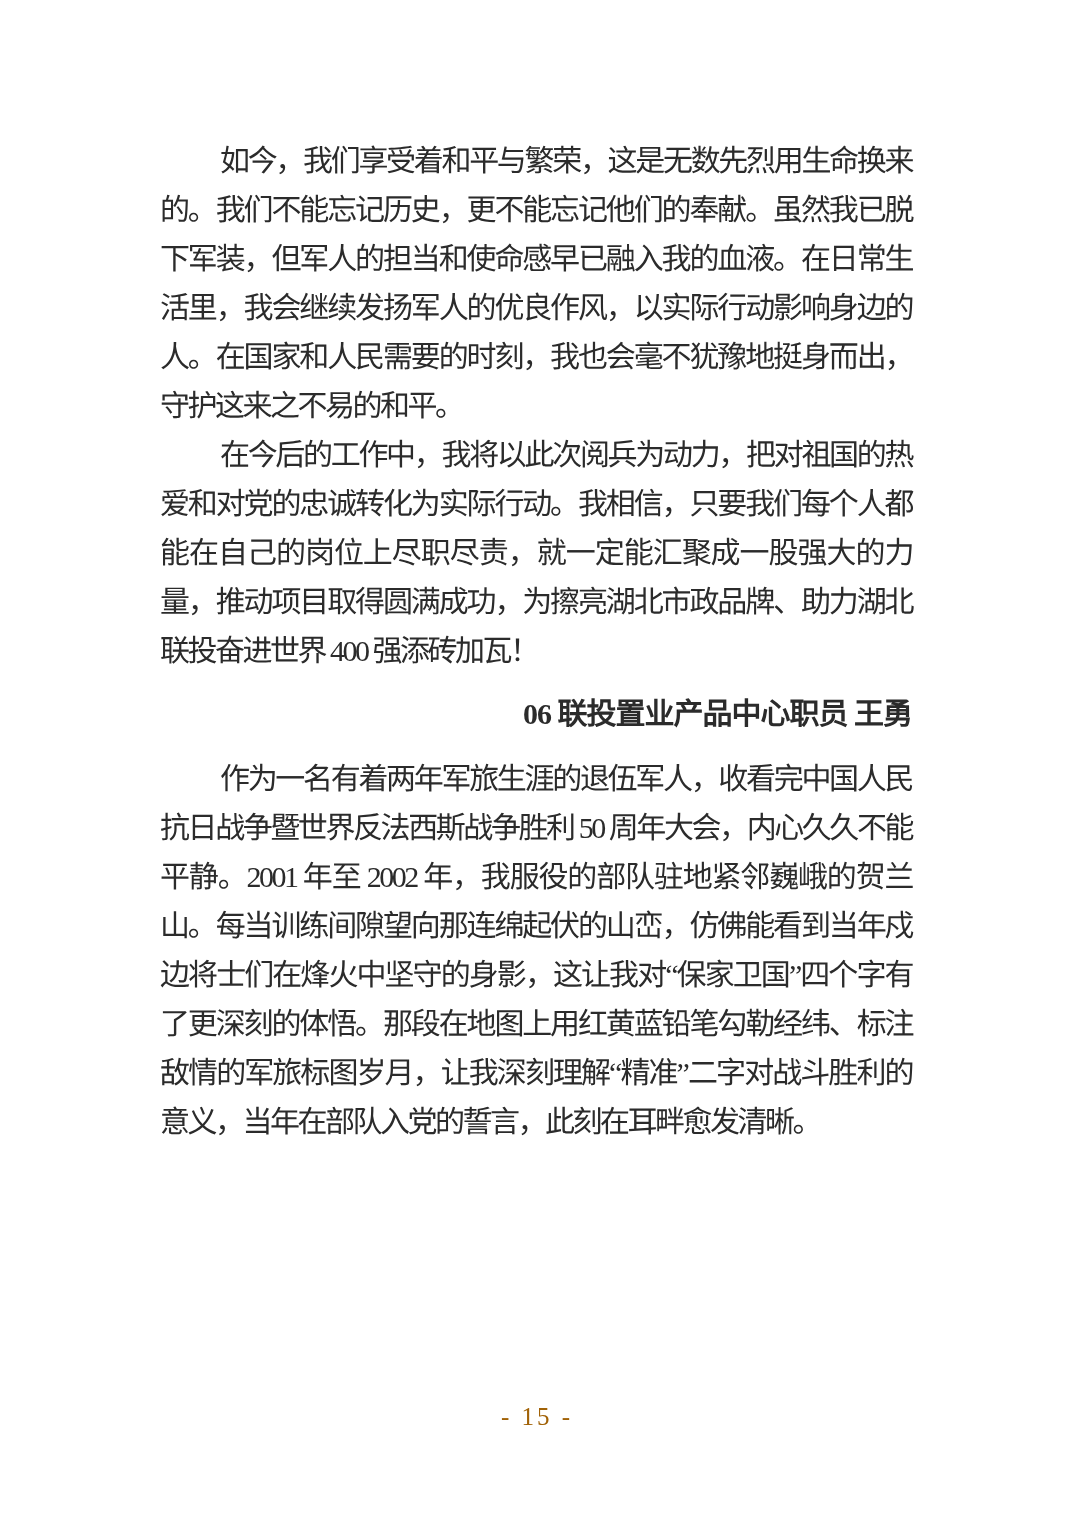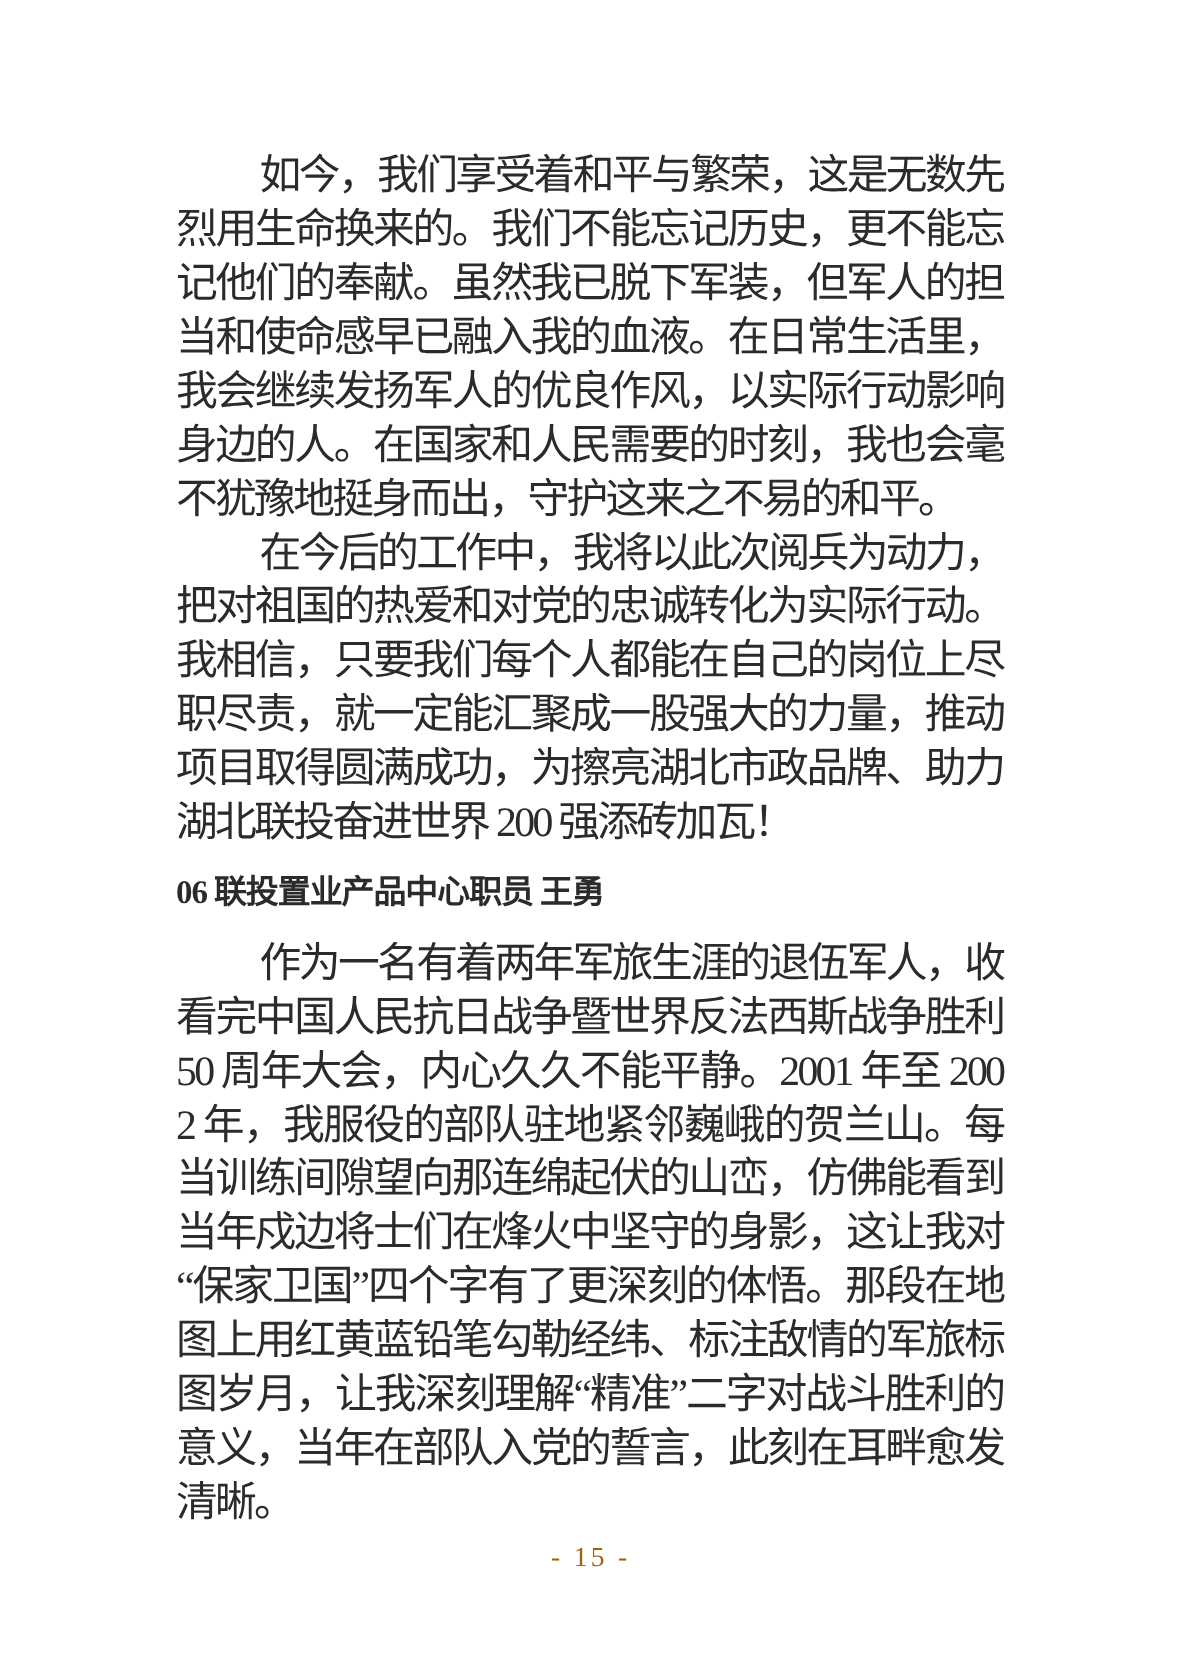--- a/index.html
+++ b/index.html
@@ -26,7 +26,7 @@
   }
   .para {
     margin: 0;
-    font-size: 38px;
+    font-size: 30px;
     line-height: 49px;
     letter-spacing: -2.5px;
     text-align: justify;

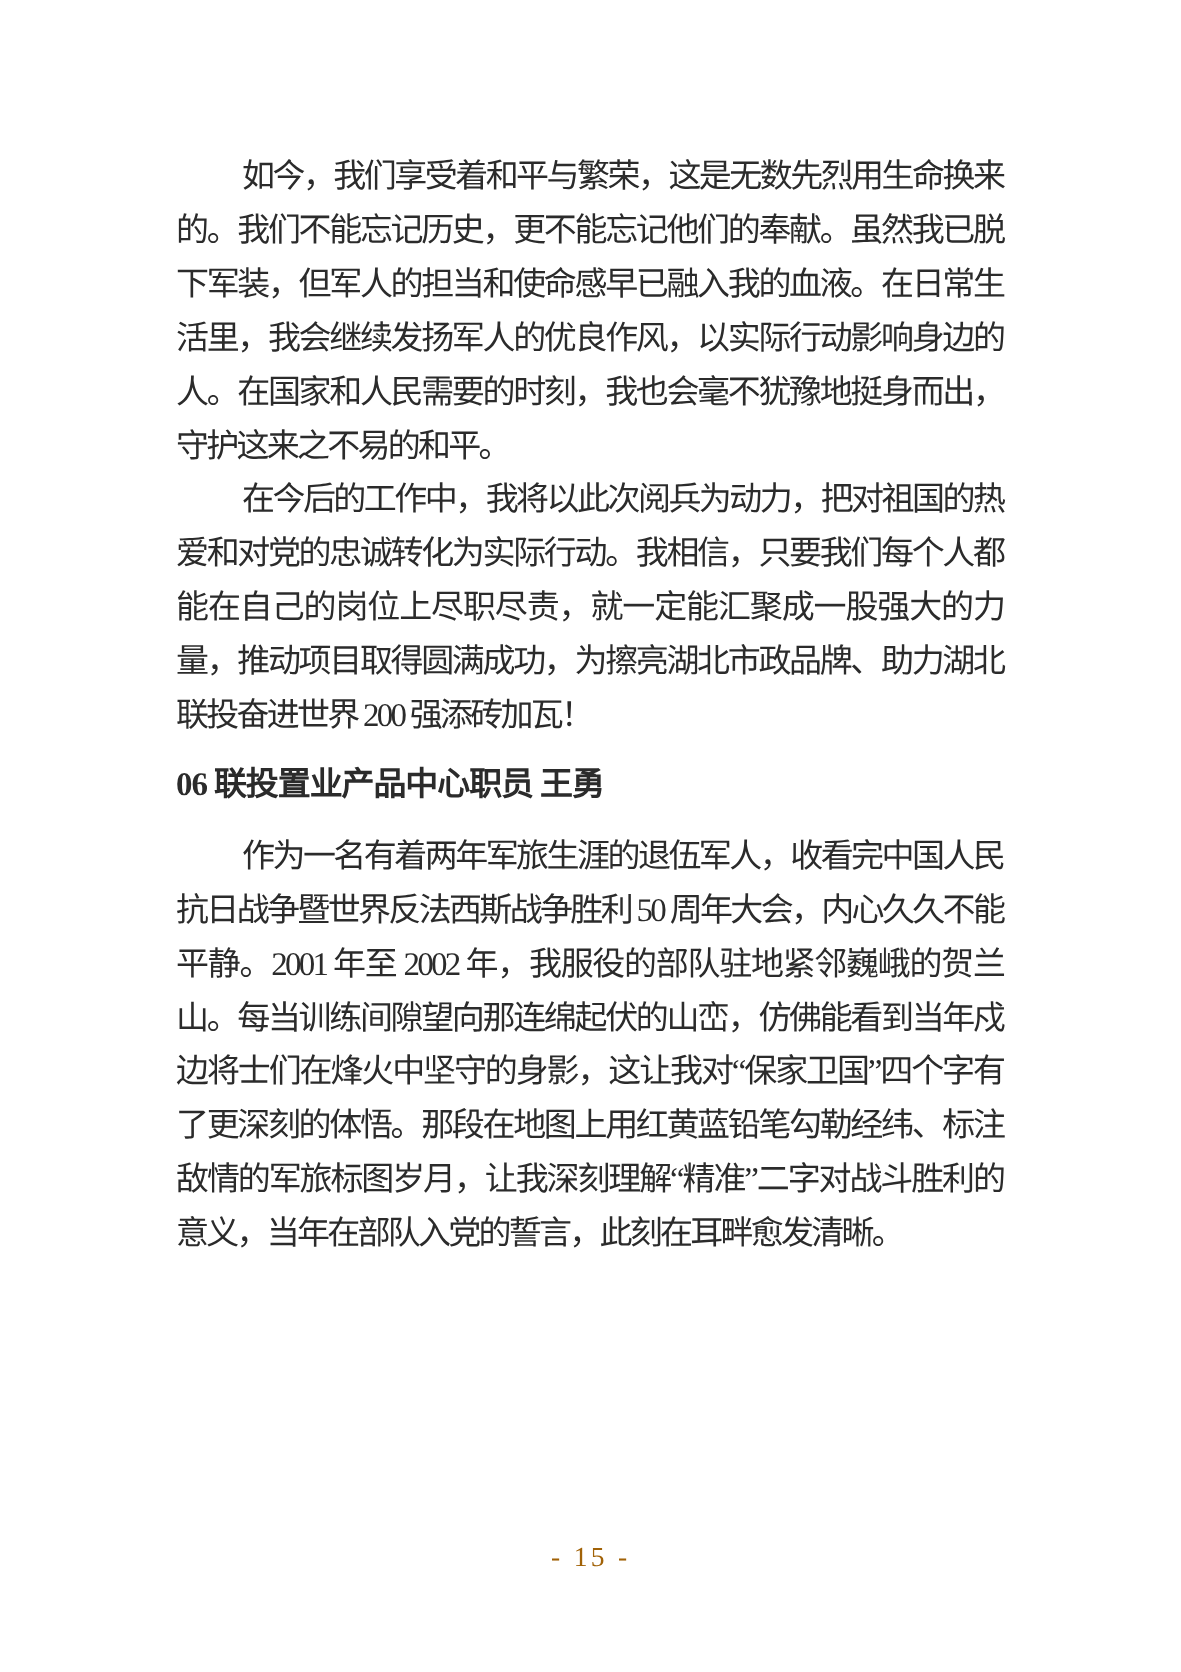--- a/index.html
+++ b/index.html
@@ -59,7 +59,7 @@
 <div class="page">
   <main class="content">
     <p class="para">如今，我们享受着和平与繁荣，这是无数先烈用生命换来的。我们不能忘记历史，更不能忘记他们的奉献。虽然我已脱下军装，但军人的担当和使命感早已融入我的血液。在日常生活里，我会继续发扬军人的优良作风，以实际行动影响身边的人。在国家和人民需要的时刻，我也会毫不犹豫地挺身而出，守护这来之不易的和平。</p>
-    <p class="para">在今后的工作中，我将以此次阅兵为动力，把对祖国的热爱和对党的忠诚转化为实际行动。我相信，只要我们每个人都能在自己的岗位上尽职尽责，就一定能汇聚成一股强大的力量，推动项目取得圆满成功，为擦亮湖北市政品牌、助力湖北联投奋进世界 200 强添砖加瓦！</p>
+    <p class="para">在今后的工作中，我将以此次阅兵为动力，把对祖国的热爱和对党的忠诚转化为实际行动。我相信，只要我们每个人都能在自己的岗位上尽职尽责，就一定能汇聚成一股强大的力量，推动项目取得圆满成功，为擦亮湖北市政品牌、助力湖北联投奋进世界 400 强添砖加瓦！</p>
     <h2 class="heading">06 联投置业产品中心职员 王勇</h2>
     <p class="para">作为一名有着两年军旅生涯的退伍军人，收看完中国人民抗日战争暨世界反法西斯战争胜利 50 周年大会，内心久久不能平静。2001 年至 2002 年，我服役的部队驻地紧邻巍峨的贺兰山。每当训练间隙望向那连绵起伏的山峦，仿佛能看到当年戍边将士们在烽火中坚守的身影，这让我对“保家卫国”四个字有了更深刻的体悟。那段在地图上用红黄蓝铅笔勾勒经纬、标注敌情的军旅标图岁月，让我深刻理解“精准”二字对战斗胜利的意义，当年在部队入党的誓言，此刻在耳畔愈发清晰。</p>
   </main>

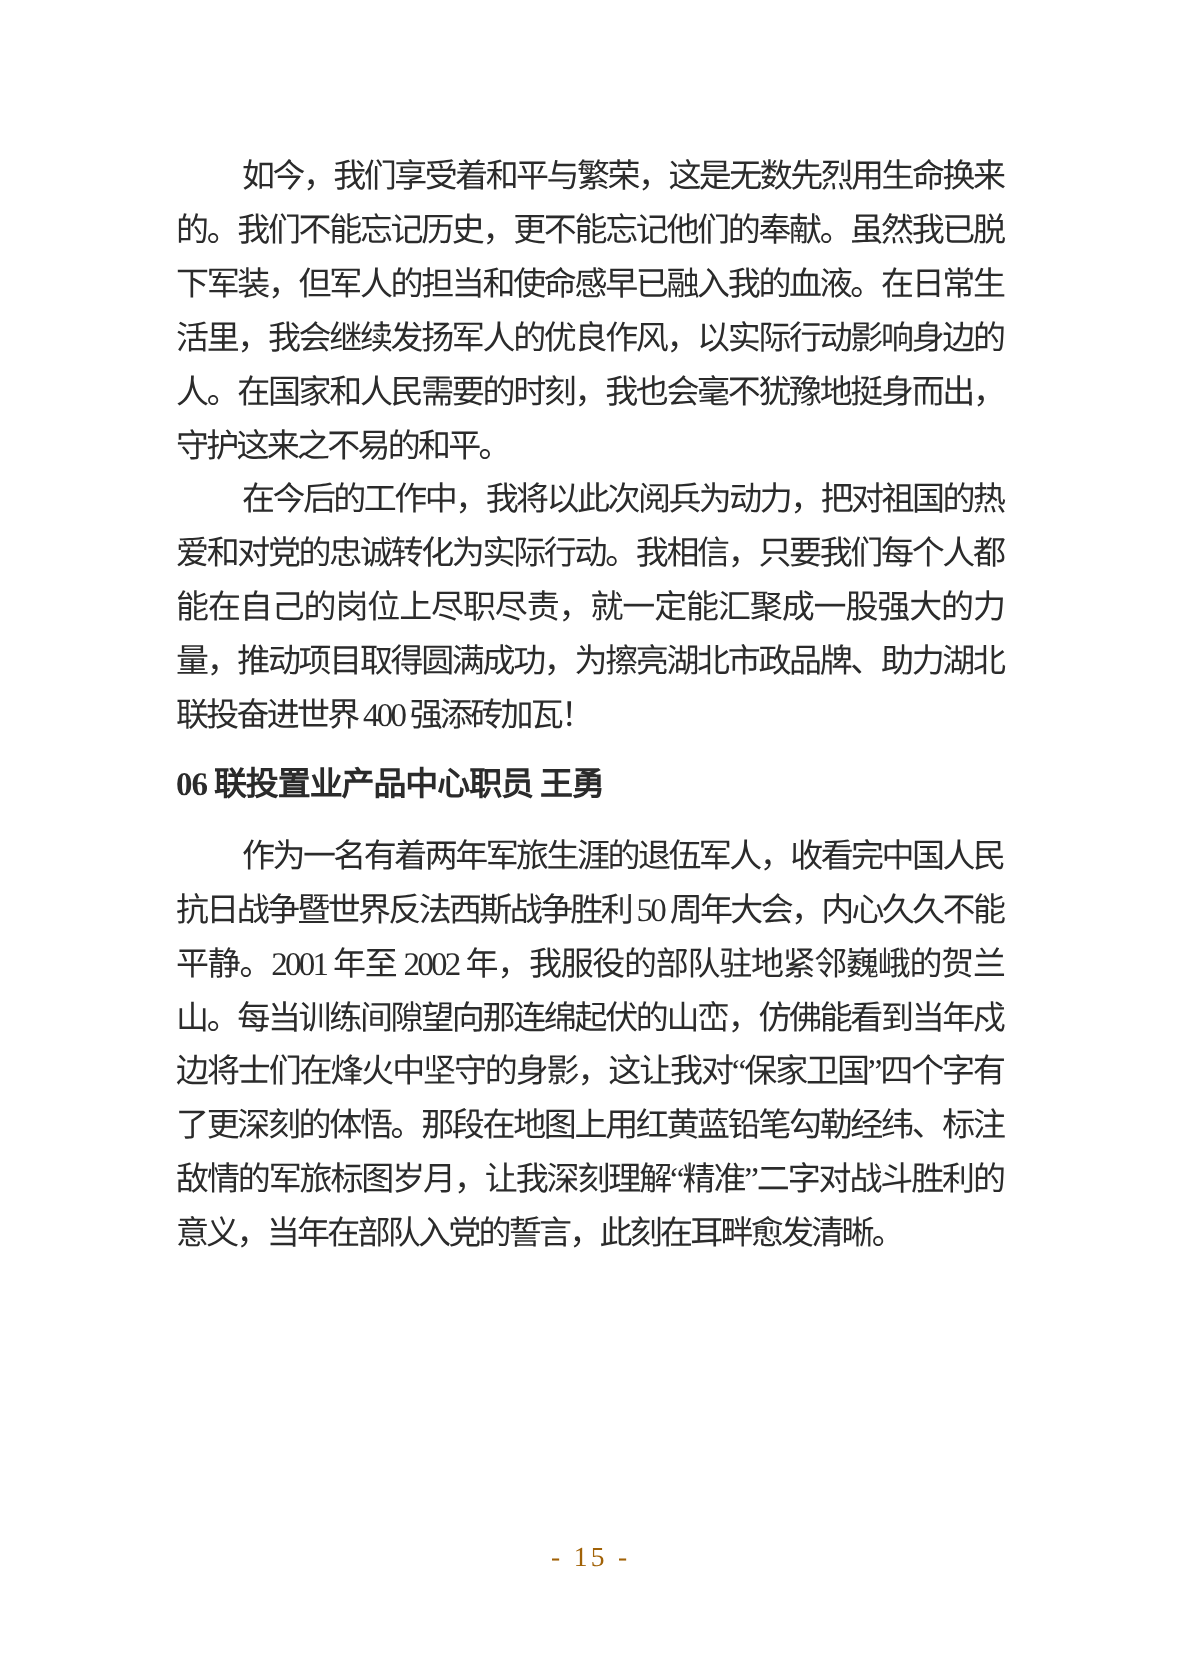--- a/index.html
+++ b/index.html
@@ -38,7 +38,7 @@
     font-size: 30px;
     line-height: 49px;
     font-weight: bold;
-    text-align: left;
+    text-align: right;
     letter-spacing: -1px;
   }
   .footer {

